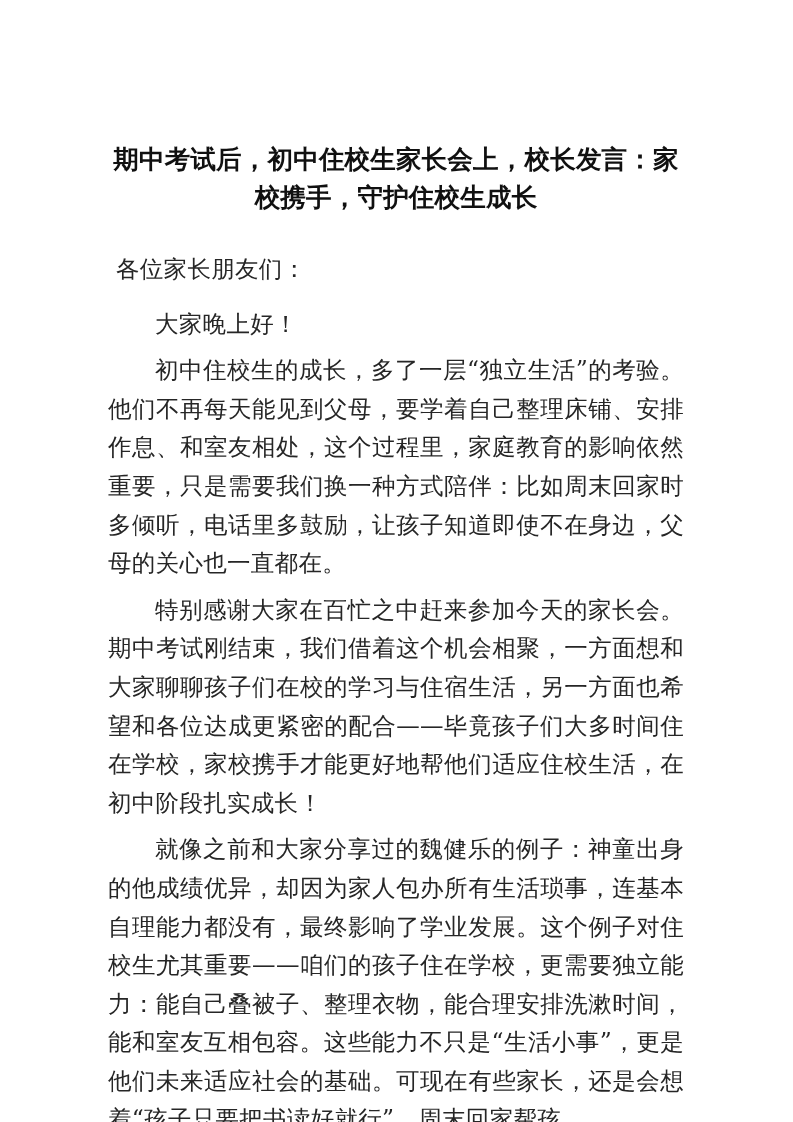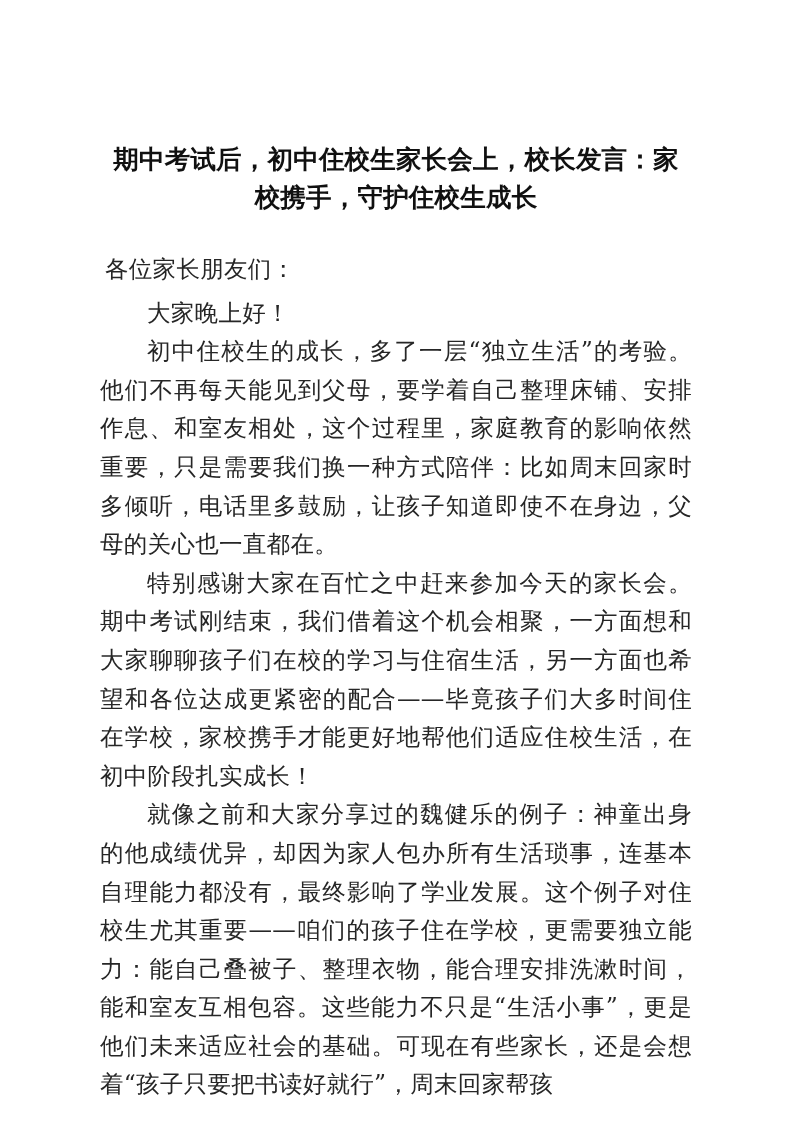--- a/index.html
+++ b/index.html
@@ -42,7 +42,7 @@
     font-size: 23.5px;
     line-height: 38.6px;
     color: #262626;
-    margin: 5px;
+    margin: 16px;
     text-align: justify;
     text-align-last: left;
     letter-spacing: 0.3px;

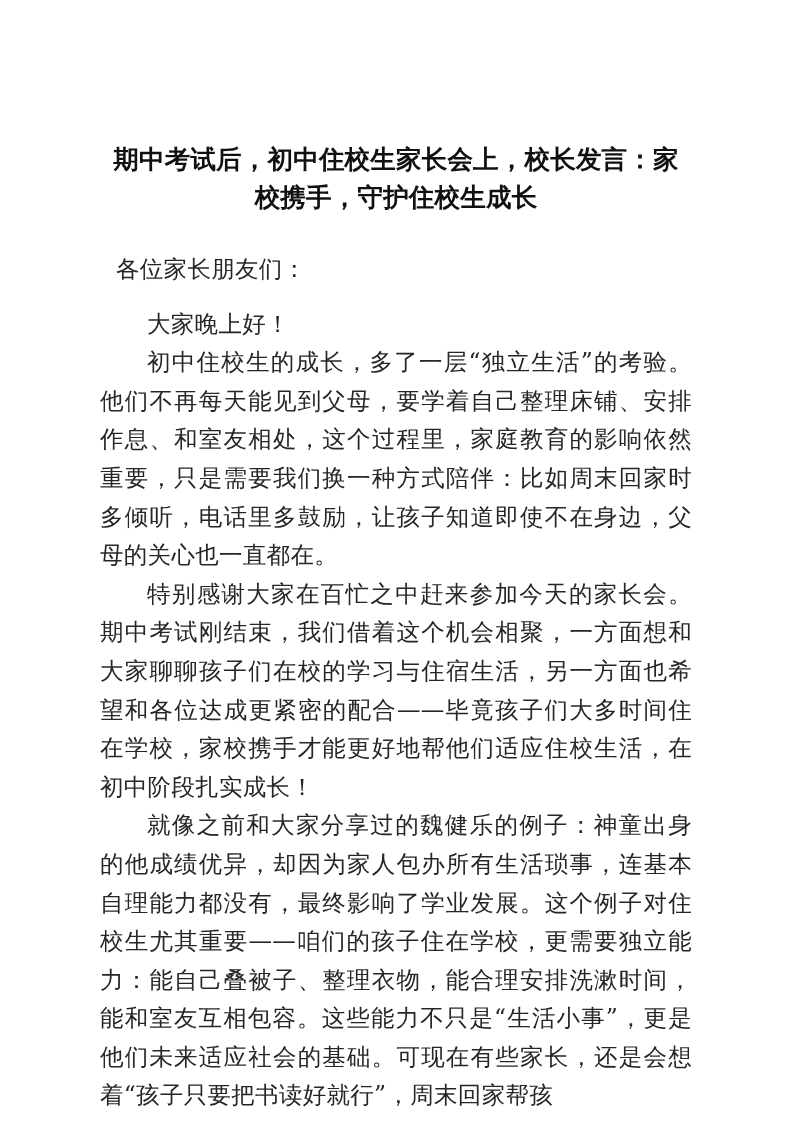--- a/index.html
+++ b/index.html
@@ -51,7 +51,7 @@
     font-size: 23.5px;
     line-height: 38.6px;
     color: #262626;
-    margin: 0;
+    margin: 8px;
     text-indent: 2em;
     text-align: justify;
     text-align-last: left;

